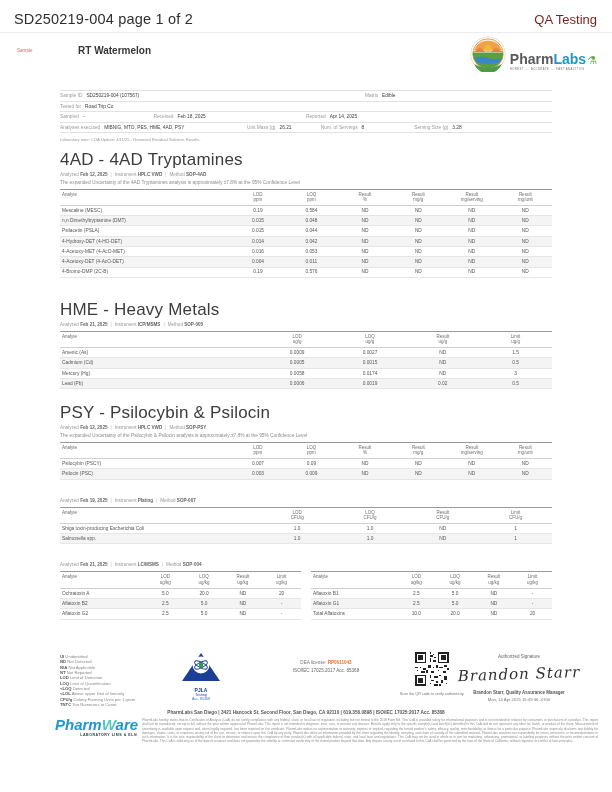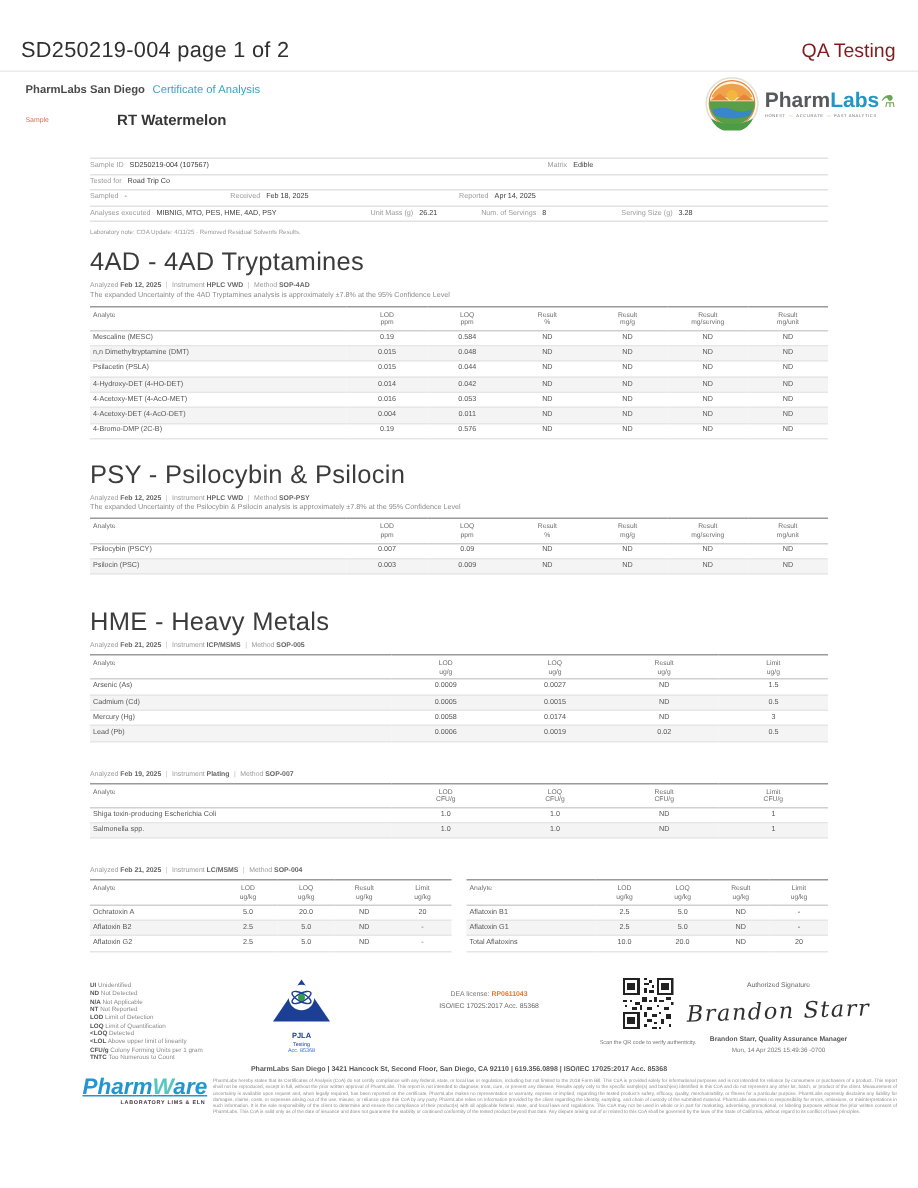--- a/index.html
+++ b/index.html
@@ -7,7 +7,7 @@
         font-family:"Liberation Sans", sans-serif;color:#444;}
   
   .topbar{display:flex;justify-content:space-between;align-items:baseline;
-          padding:26px 15px 5px 14px;border-bottom:1px solid #ececec;}
+          padding:11px 15px 5px 14px;border-bottom:1px solid #ececec;}
   .doc-title{font-size:14.5px;color:#2f2f2f;letter-spacing:.2px;}
   .qa{font-size:13px;color:#7f1d1d;}
   

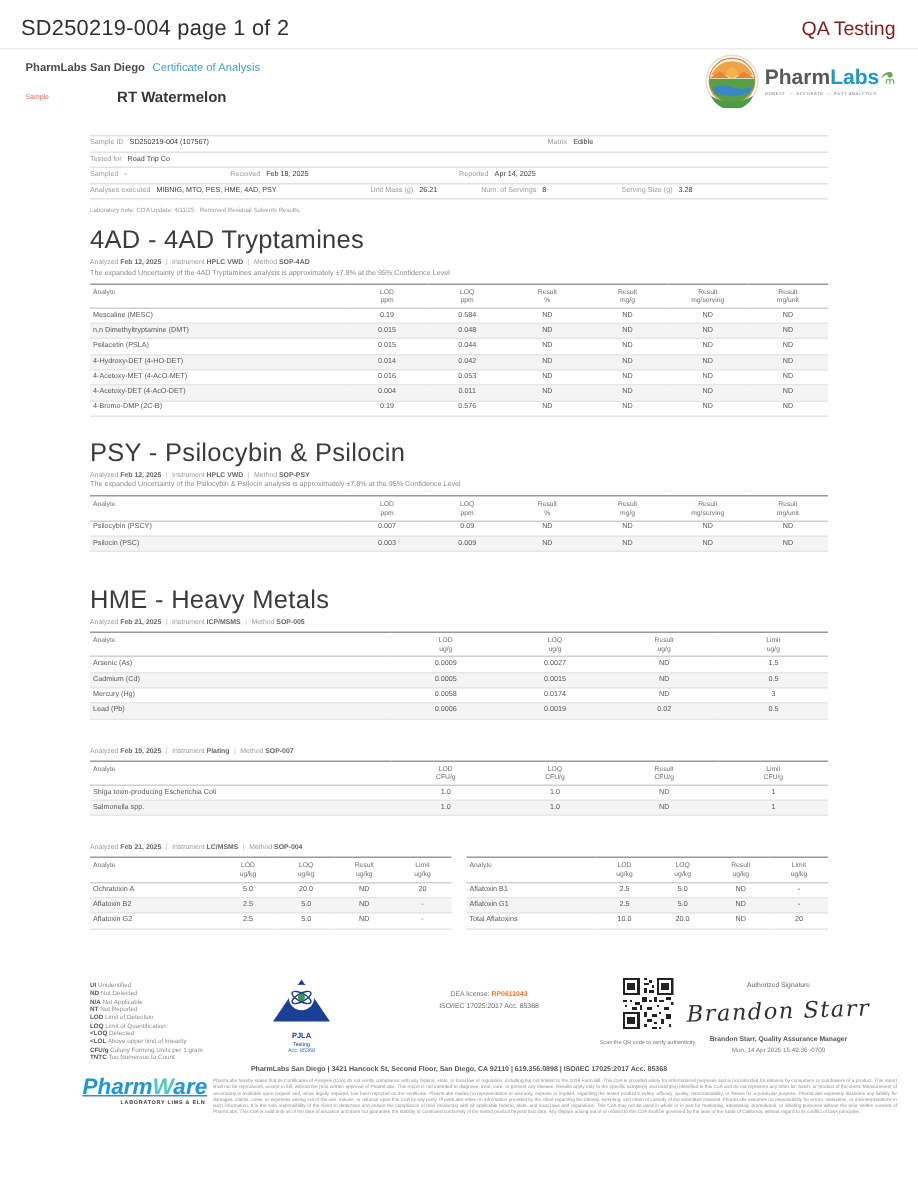--- a/index.html
+++ b/index.html
@@ -98,10 +98,6 @@
   </div>
 
   <div class="subhead">
-    <div class="labline">
-      <span class="lab-name">PharmLabs San Diego</span>
-      <span class="doc-type">Certificate of Analysis</span>
-    </div>
     <div class="sampleline">
       <span class="sample-lbl">Sample</span>
       <span class="sample-name">RT Watermelon</span>

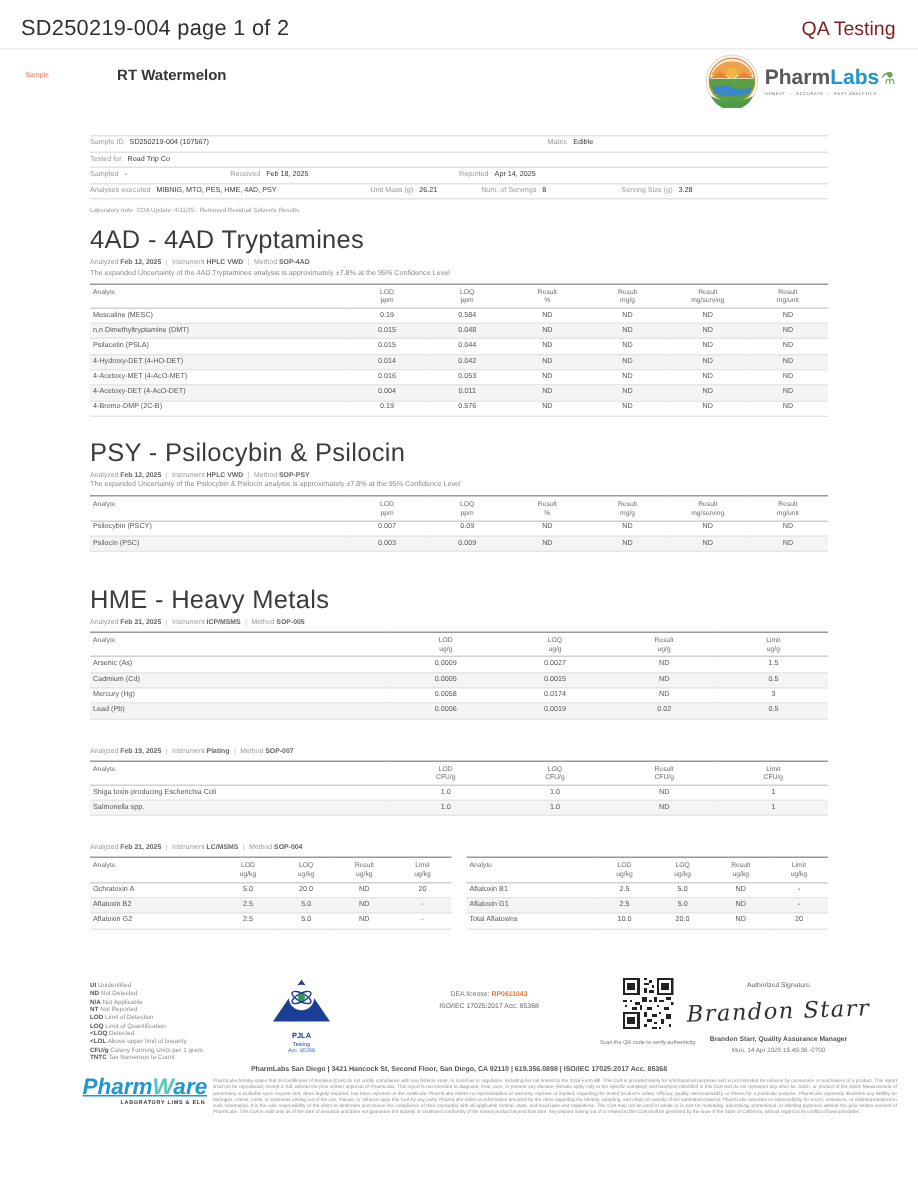--- a/index.html
+++ b/index.html
@@ -18,7 +18,7 @@
   .sampleline{margin-top:6px;}
   .sample-lbl{font-size:4.6px;color:#e06a5a;margin-right:3px;vertical-align:2px;}
   .sample-name{font-size:10px;font-weight:bold;color:#373737;margin-left:38px;}
-  .logo{position:absolute;right:-2px;top:-4px;display:flex;align-items:center;gap:4px;}
+  .logo{position:absolute;right:-2px;top:-4px;display:flex;align-items:flex-end;gap:4px;}
   .wordmark{line-height:1;}
   .w1{font-size:14px;font-weight:bold;color:#58595b;}
   .w2{font-size:14px;font-weight:bold;color:#2196c9;}

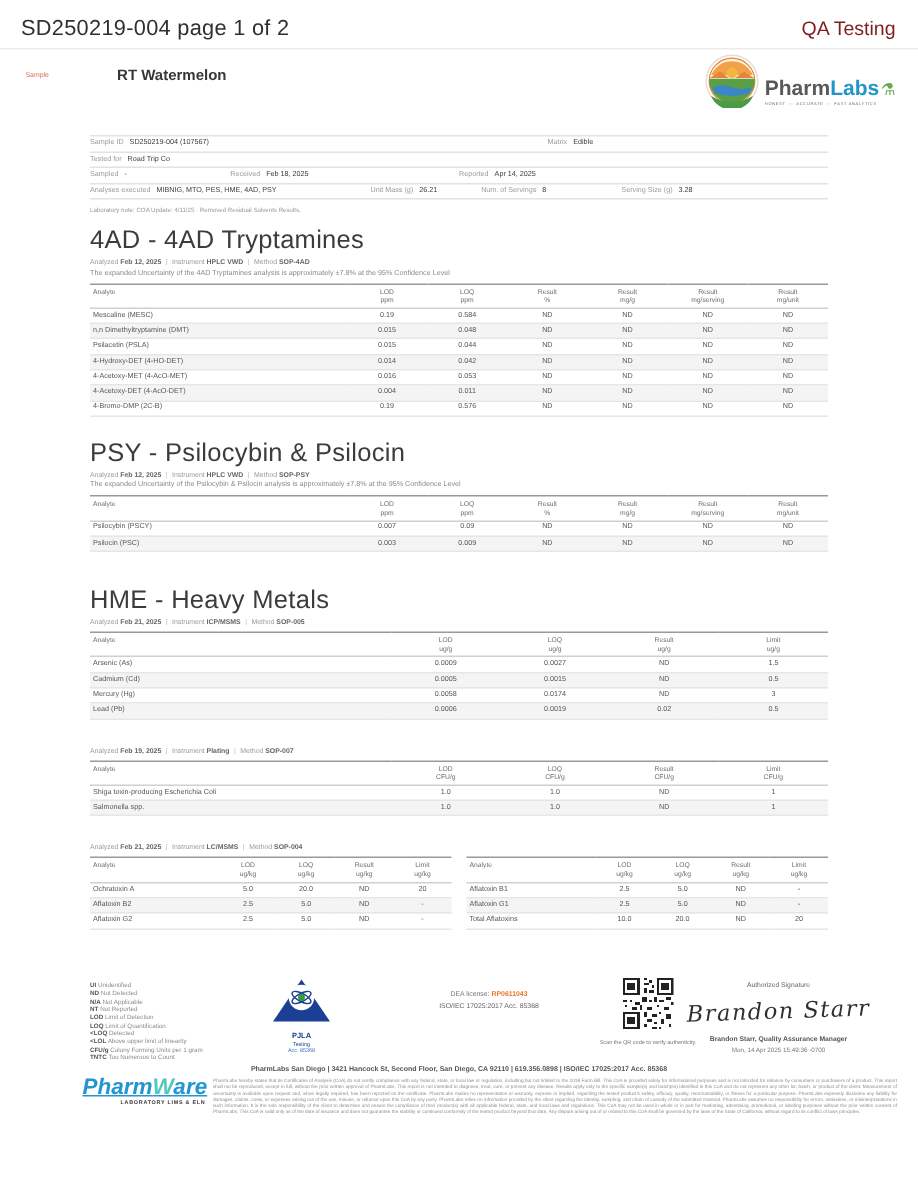--- a/index.html
+++ b/index.html
@@ -255,68 +255,6 @@
       </table>
     </div>
 
-    <div class="section">
-      <div class="sec-title">PSY - Psilocybin &amp; Psilocin</div>
-      <div class="meta">
-        <span>Analyzed</span> <b>Feb 12, 2025</b><span class="pipe">|</span><span>Instrument</span> <b>HPLC VWD</b><span class="pipe">|</span><span>Method</span> <b>SOP-PSY</b>
-      </div>
-      <div class="uncert">The expanded Uncertainty of the Psilocybin &amp; Psilocin analysis is approximately ±7.8% at the 95% Confidence Level</div>
-      <table class="rtable cols7">
-        <thead>
-            <tr>
-              <th class="a">
-                <div>Analyte</div>
-                <div>&nbsp;</div>
-              </th>
-              <th>
-                <div>LOD</div>
-                <div>ppm</div>
-              </th>
-              <th>
-                <div>LOQ</div>
-                <div>ppm</div>
-              </th>
-              <th>
-                <div>Result</div>
-                <div>%</div>
-              </th>
-              <th>
-                <div>Result</div>
-                <div>mg/g</div>
-              </th>
-              <th>
-                <div>Result</div>
-                <div>mg/serving</div>
-              </th>
-              <th>
-                <div>Result</div>
-                <div>mg/unit</div>
-              </th>
-            </tr>
-          </thead>
-        <tbody>
-            <tr>
-              <td class="a">Psilocybin (PSCY)</td>
-              <td>0.007</td>
-              <td>0.09</td>
-              <td class="nd">ND</td>
-              <td class="nd">ND</td>
-              <td class="nd">ND</td>
-              <td class="nd">ND</td>
-            </tr>
-            <tr>
-              <td class="a">Psilocin (PSC)</td>
-              <td>0.003</td>
-              <td>0.009</td>
-              <td class="nd">ND</td>
-              <td class="nd">ND</td>
-              <td class="nd">ND</td>
-              <td class="nd">ND</td>
-            </tr>
-          </tbody>
-      </table>
-    </div>
-
     <div class="section" style="margin-top:22px">
       <div class="sec-title">HME - Heavy Metals</div>
       <div class="meta">
@@ -375,6 +313,68 @@
               <td>0.0019</td>
               <td class="detected">0.02</td>
               <td>0.5</td>
+            </tr>
+          </tbody>
+      </table>
+    </div>
+
+    <div class="section">
+      <div class="sec-title">PSY - Psilocybin &amp; Psilocin</div>
+      <div class="meta">
+        <span>Analyzed</span> <b>Feb 12, 2025</b><span class="pipe">|</span><span>Instrument</span> <b>HPLC VWD</b><span class="pipe">|</span><span>Method</span> <b>SOP-PSY</b>
+      </div>
+      <div class="uncert">The expanded Uncertainty of the Psilocybin &amp; Psilocin analysis is approximately ±7.8% at the 95% Confidence Level</div>
+      <table class="rtable cols7">
+        <thead>
+            <tr>
+              <th class="a">
+                <div>Analyte</div>
+                <div>&nbsp;</div>
+              </th>
+              <th>
+                <div>LOD</div>
+                <div>ppm</div>
+              </th>
+              <th>
+                <div>LOQ</div>
+                <div>ppm</div>
+              </th>
+              <th>
+                <div>Result</div>
+                <div>%</div>
+              </th>
+              <th>
+                <div>Result</div>
+                <div>mg/g</div>
+              </th>
+              <th>
+                <div>Result</div>
+                <div>mg/serving</div>
+              </th>
+              <th>
+                <div>Result</div>
+                <div>mg/unit</div>
+              </th>
+            </tr>
+          </thead>
+        <tbody>
+            <tr>
+              <td class="a">Psilocybin (PSCY)</td>
+              <td>0.007</td>
+              <td>0.09</td>
+              <td class="nd">ND</td>
+              <td class="nd">ND</td>
+              <td class="nd">ND</td>
+              <td class="nd">ND</td>
+            </tr>
+            <tr>
+              <td class="a">Psilocin (PSC)</td>
+              <td>0.003</td>
+              <td>0.009</td>
+              <td class="nd">ND</td>
+              <td class="nd">ND</td>
+              <td class="nd">ND</td>
+              <td class="nd">ND</td>
             </tr>
           </tbody>
       </table>

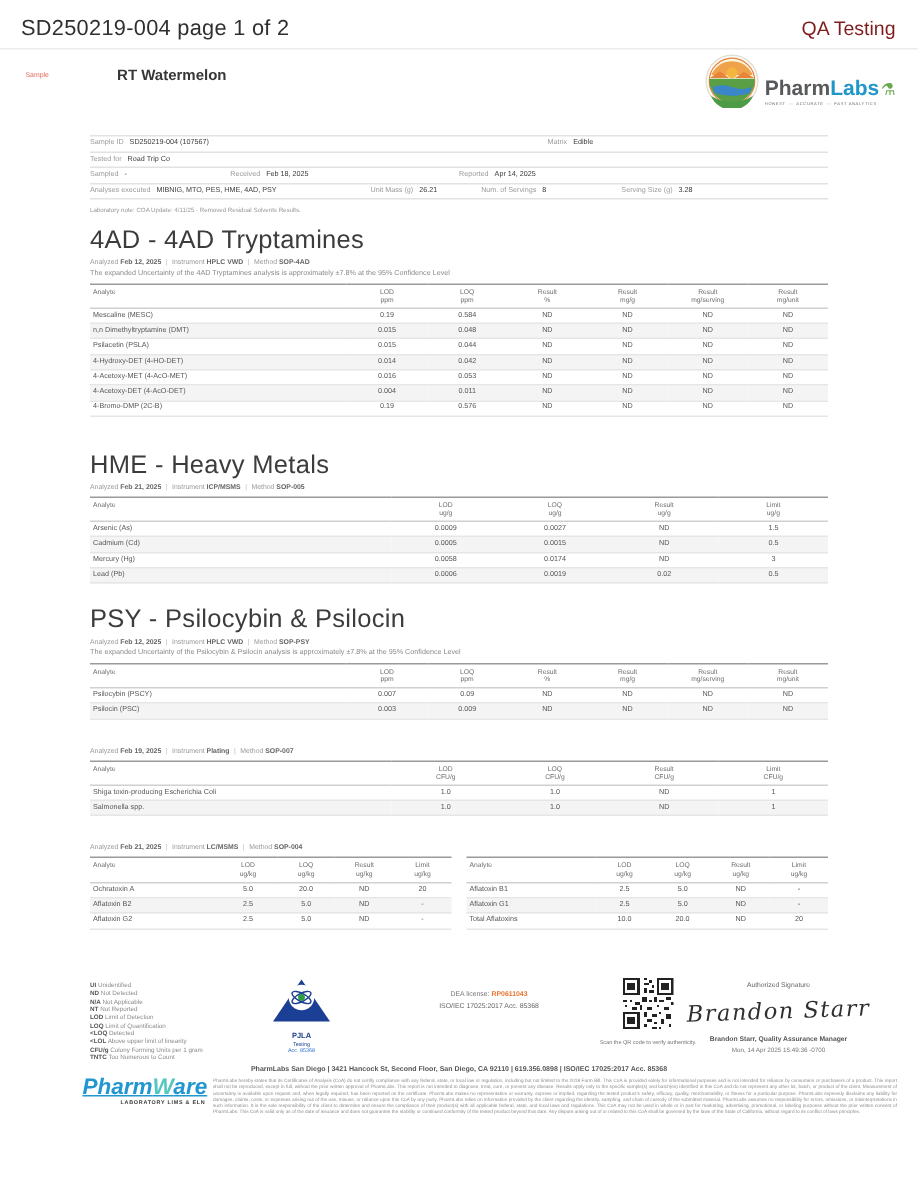--- a/index.html
+++ b/index.html
@@ -81,7 +81,7 @@
   .address{position:absolute;left:0;top:62px;width:612px;text-align:center;
       font-size:4.7px;font-weight:bold;color:#555;}
   .pharmware{position:absolute;left:55px;top:69px;width:82px;text-align:right;}
-  .pw-main{font-size:15px;font-weight:bold;color:#2196d0;font-style:italic;line-height:1;text-decoration:underline;}
+  .pw-main{font-size:15px;font-weight:bold;color:#2196d0;font-style:italic;line-height:1;}
   .pw-w{color:#56c6c0;}
   .pw-sub{font-size:3.6px;font-weight:bold;color:#3a3a3a;letter-spacing:.5px;margin-top:1px;}
   .disclaimer{position:absolute;left:142px;top:70px;width:456px;font-size:3.15px;color:#8d8d8d;

